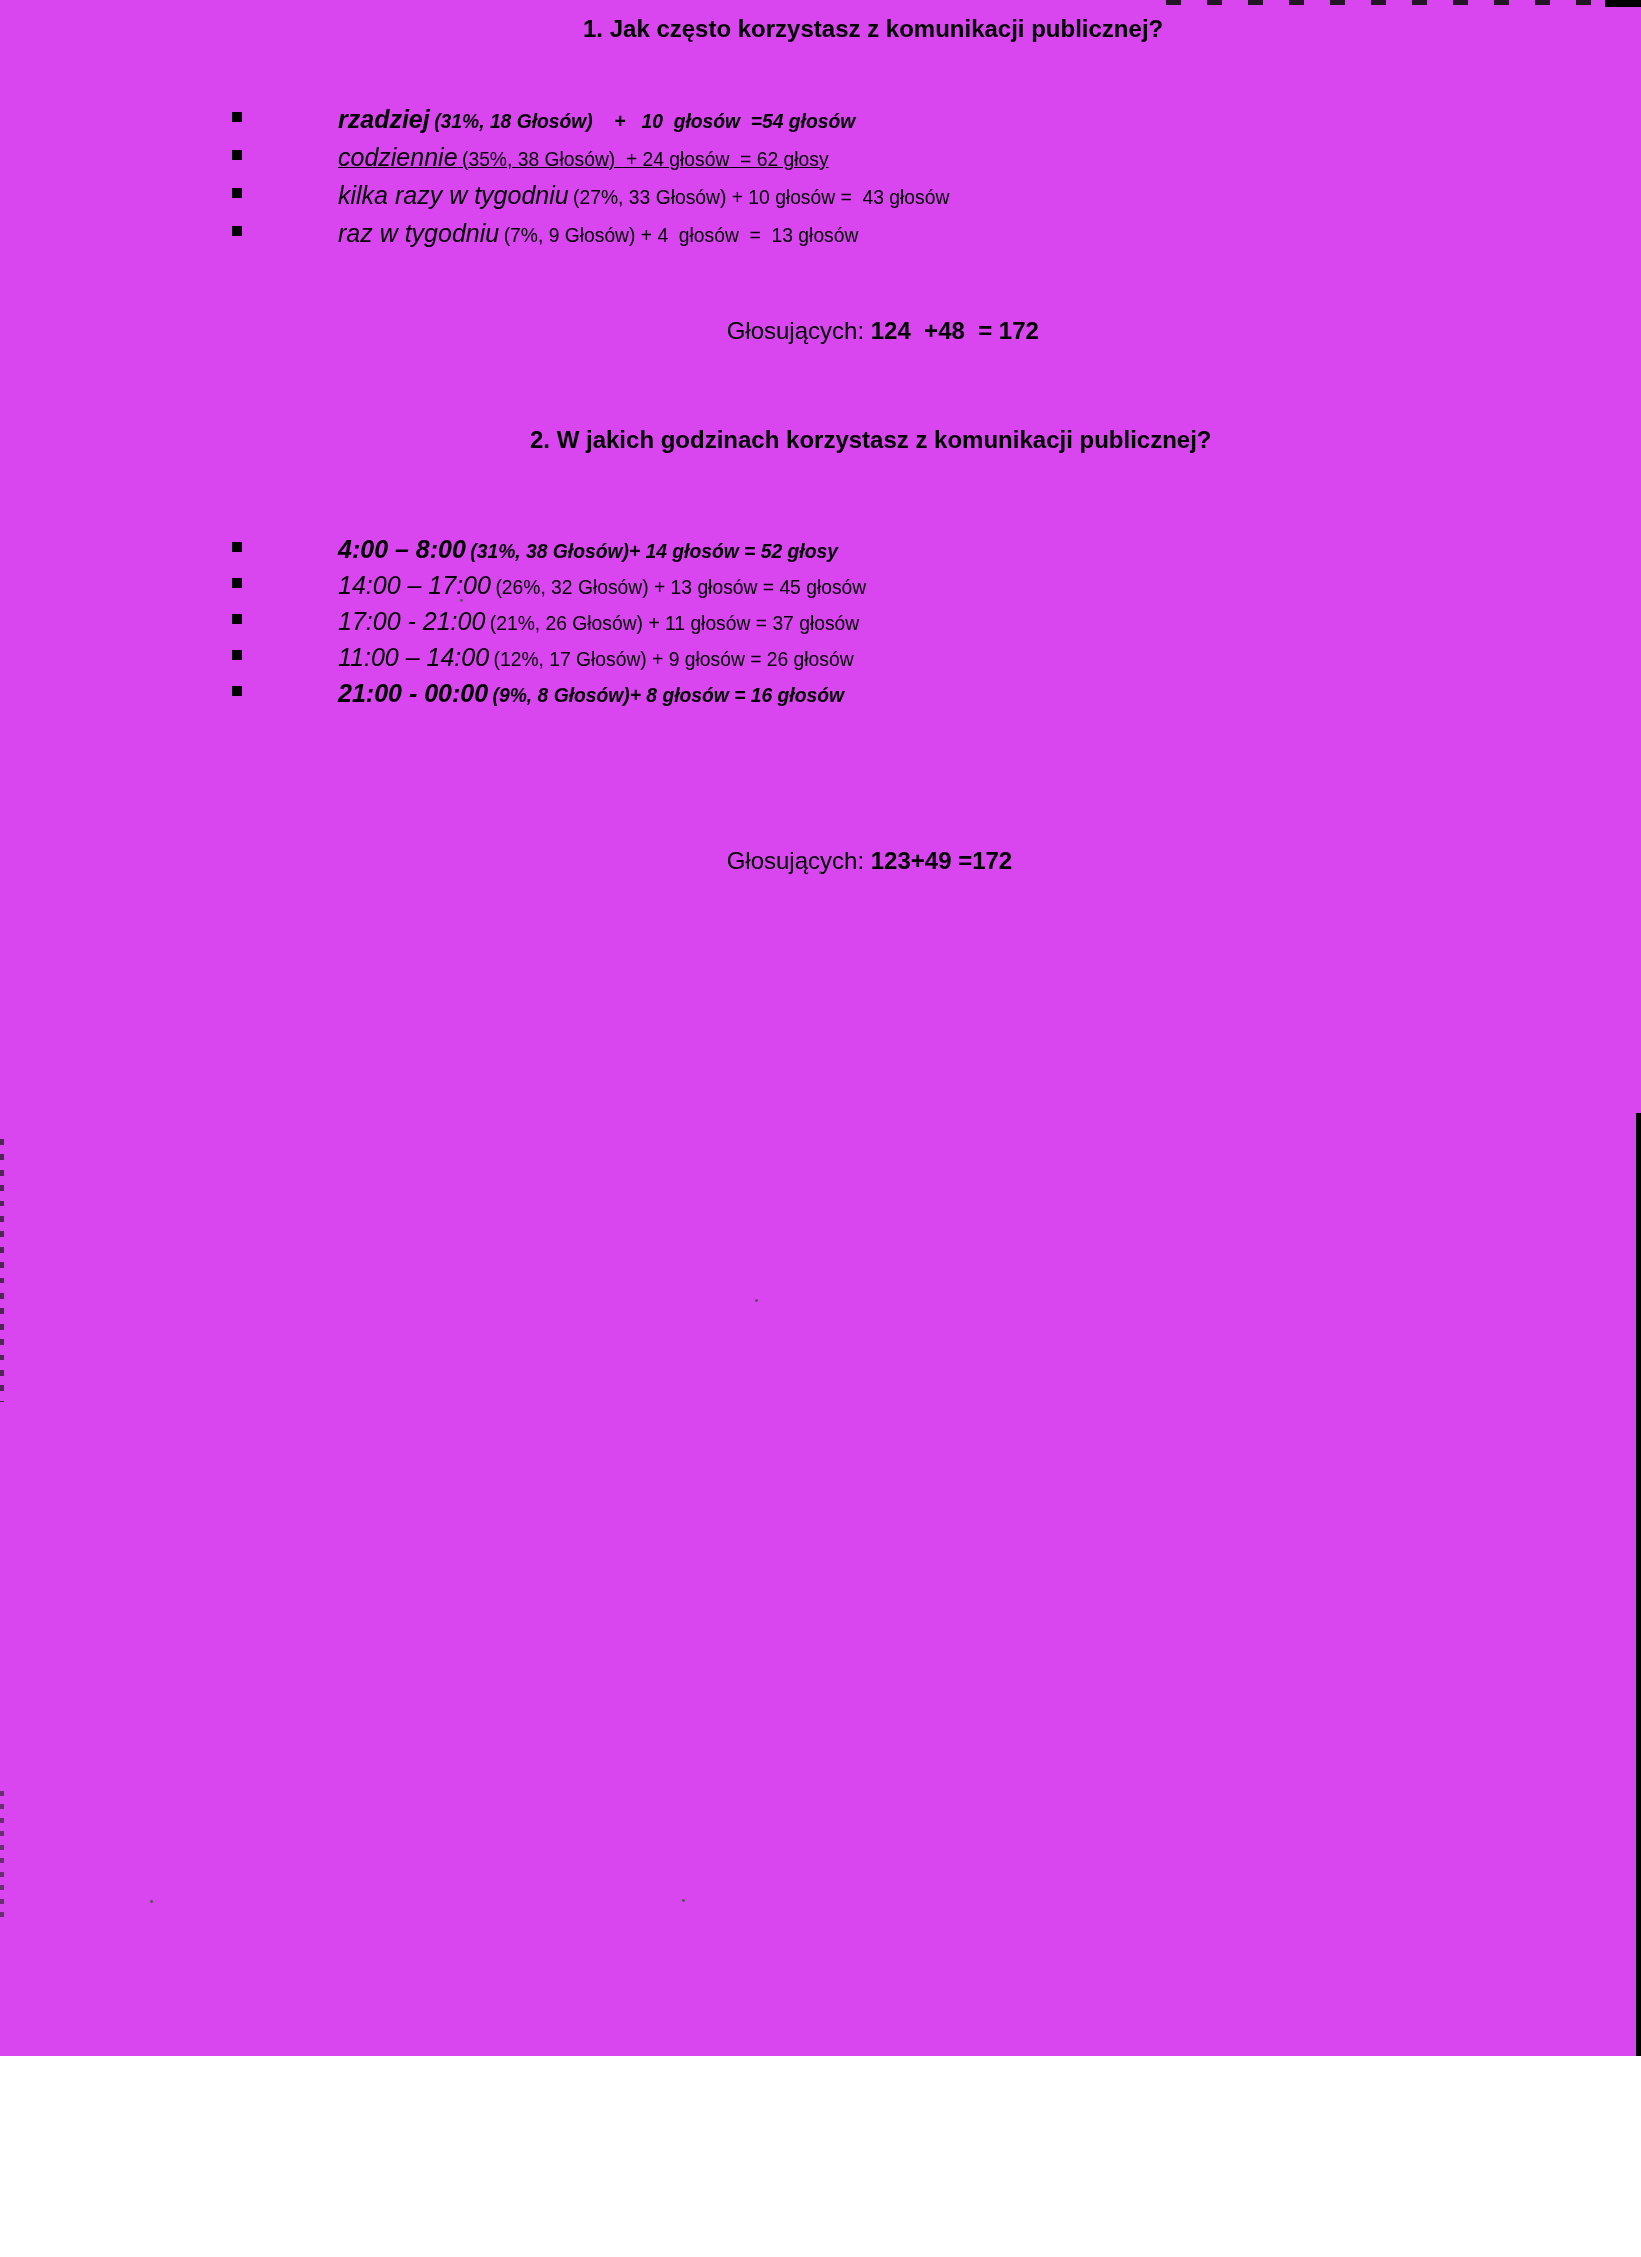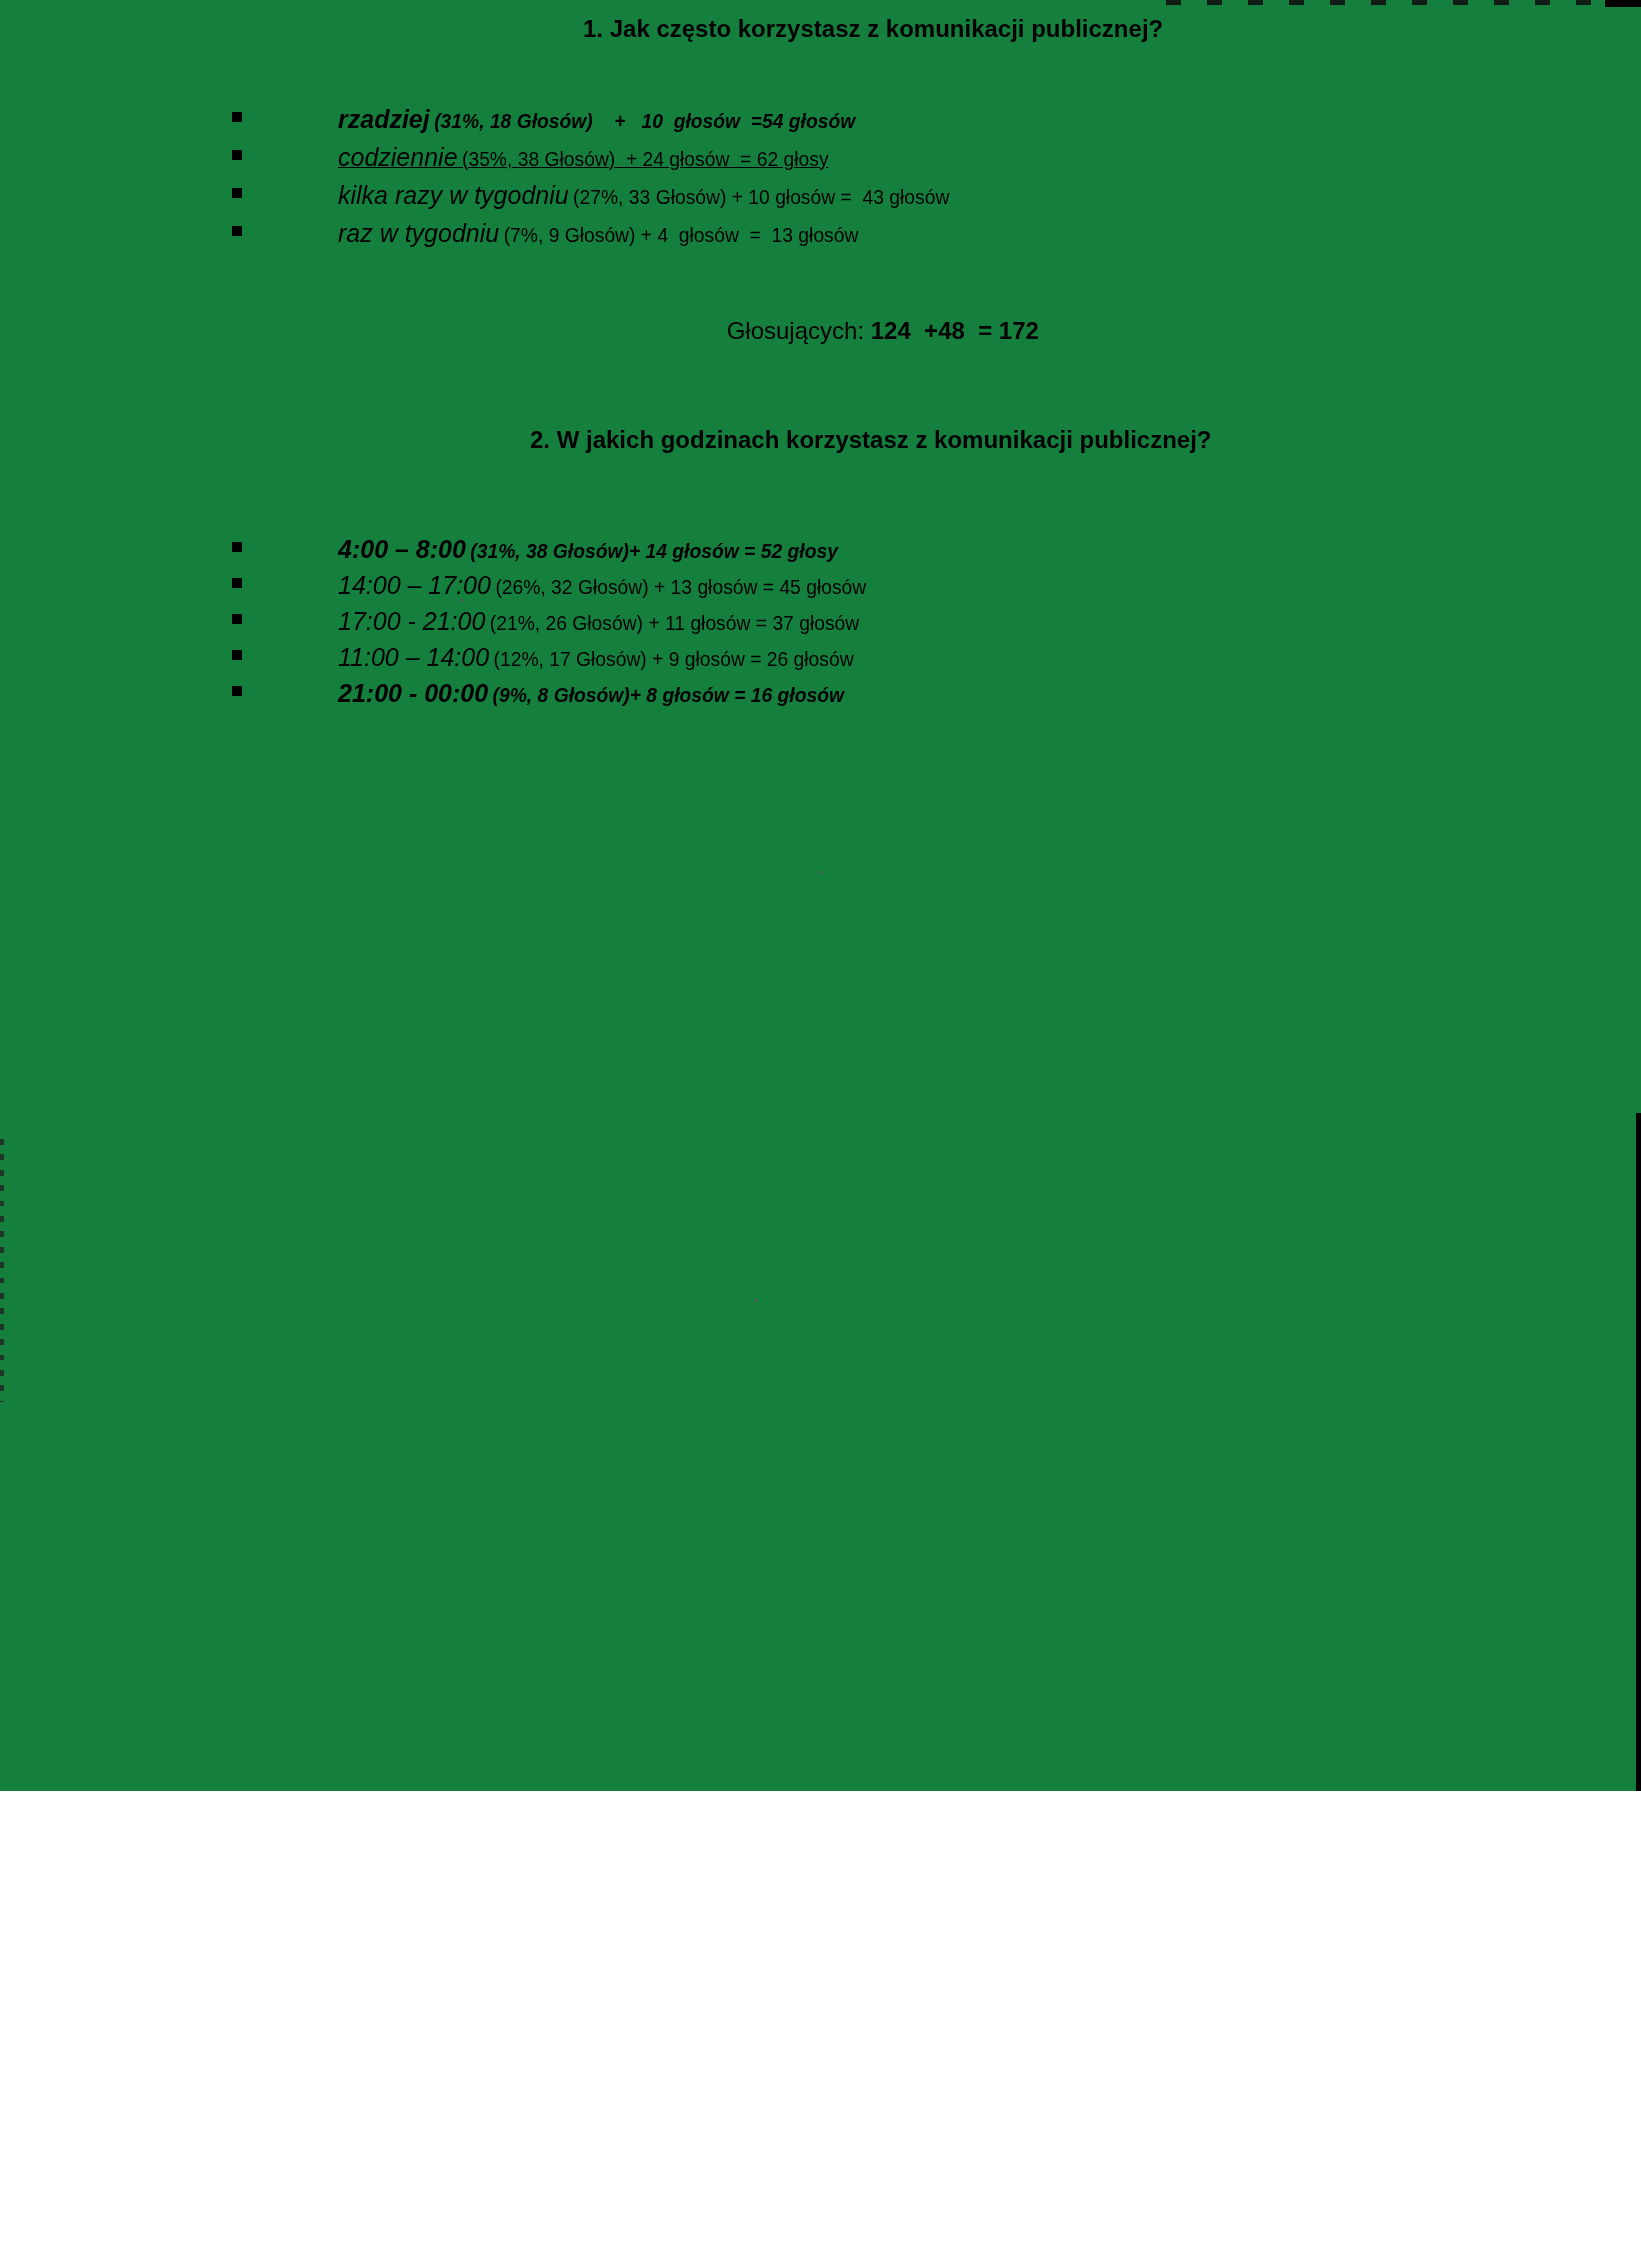--- a/index.html
+++ b/index.html
@@ -10,8 +10,8 @@
   .page {
     position: relative;
     width: 1641px;
-    height: 1791px;
-    background: #15803d;
+    height: 2056px;
+    background: #d946ef;
     color: #000000;
     font-family: "Liberation Sans", sans-serif;
     overflow: hidden;

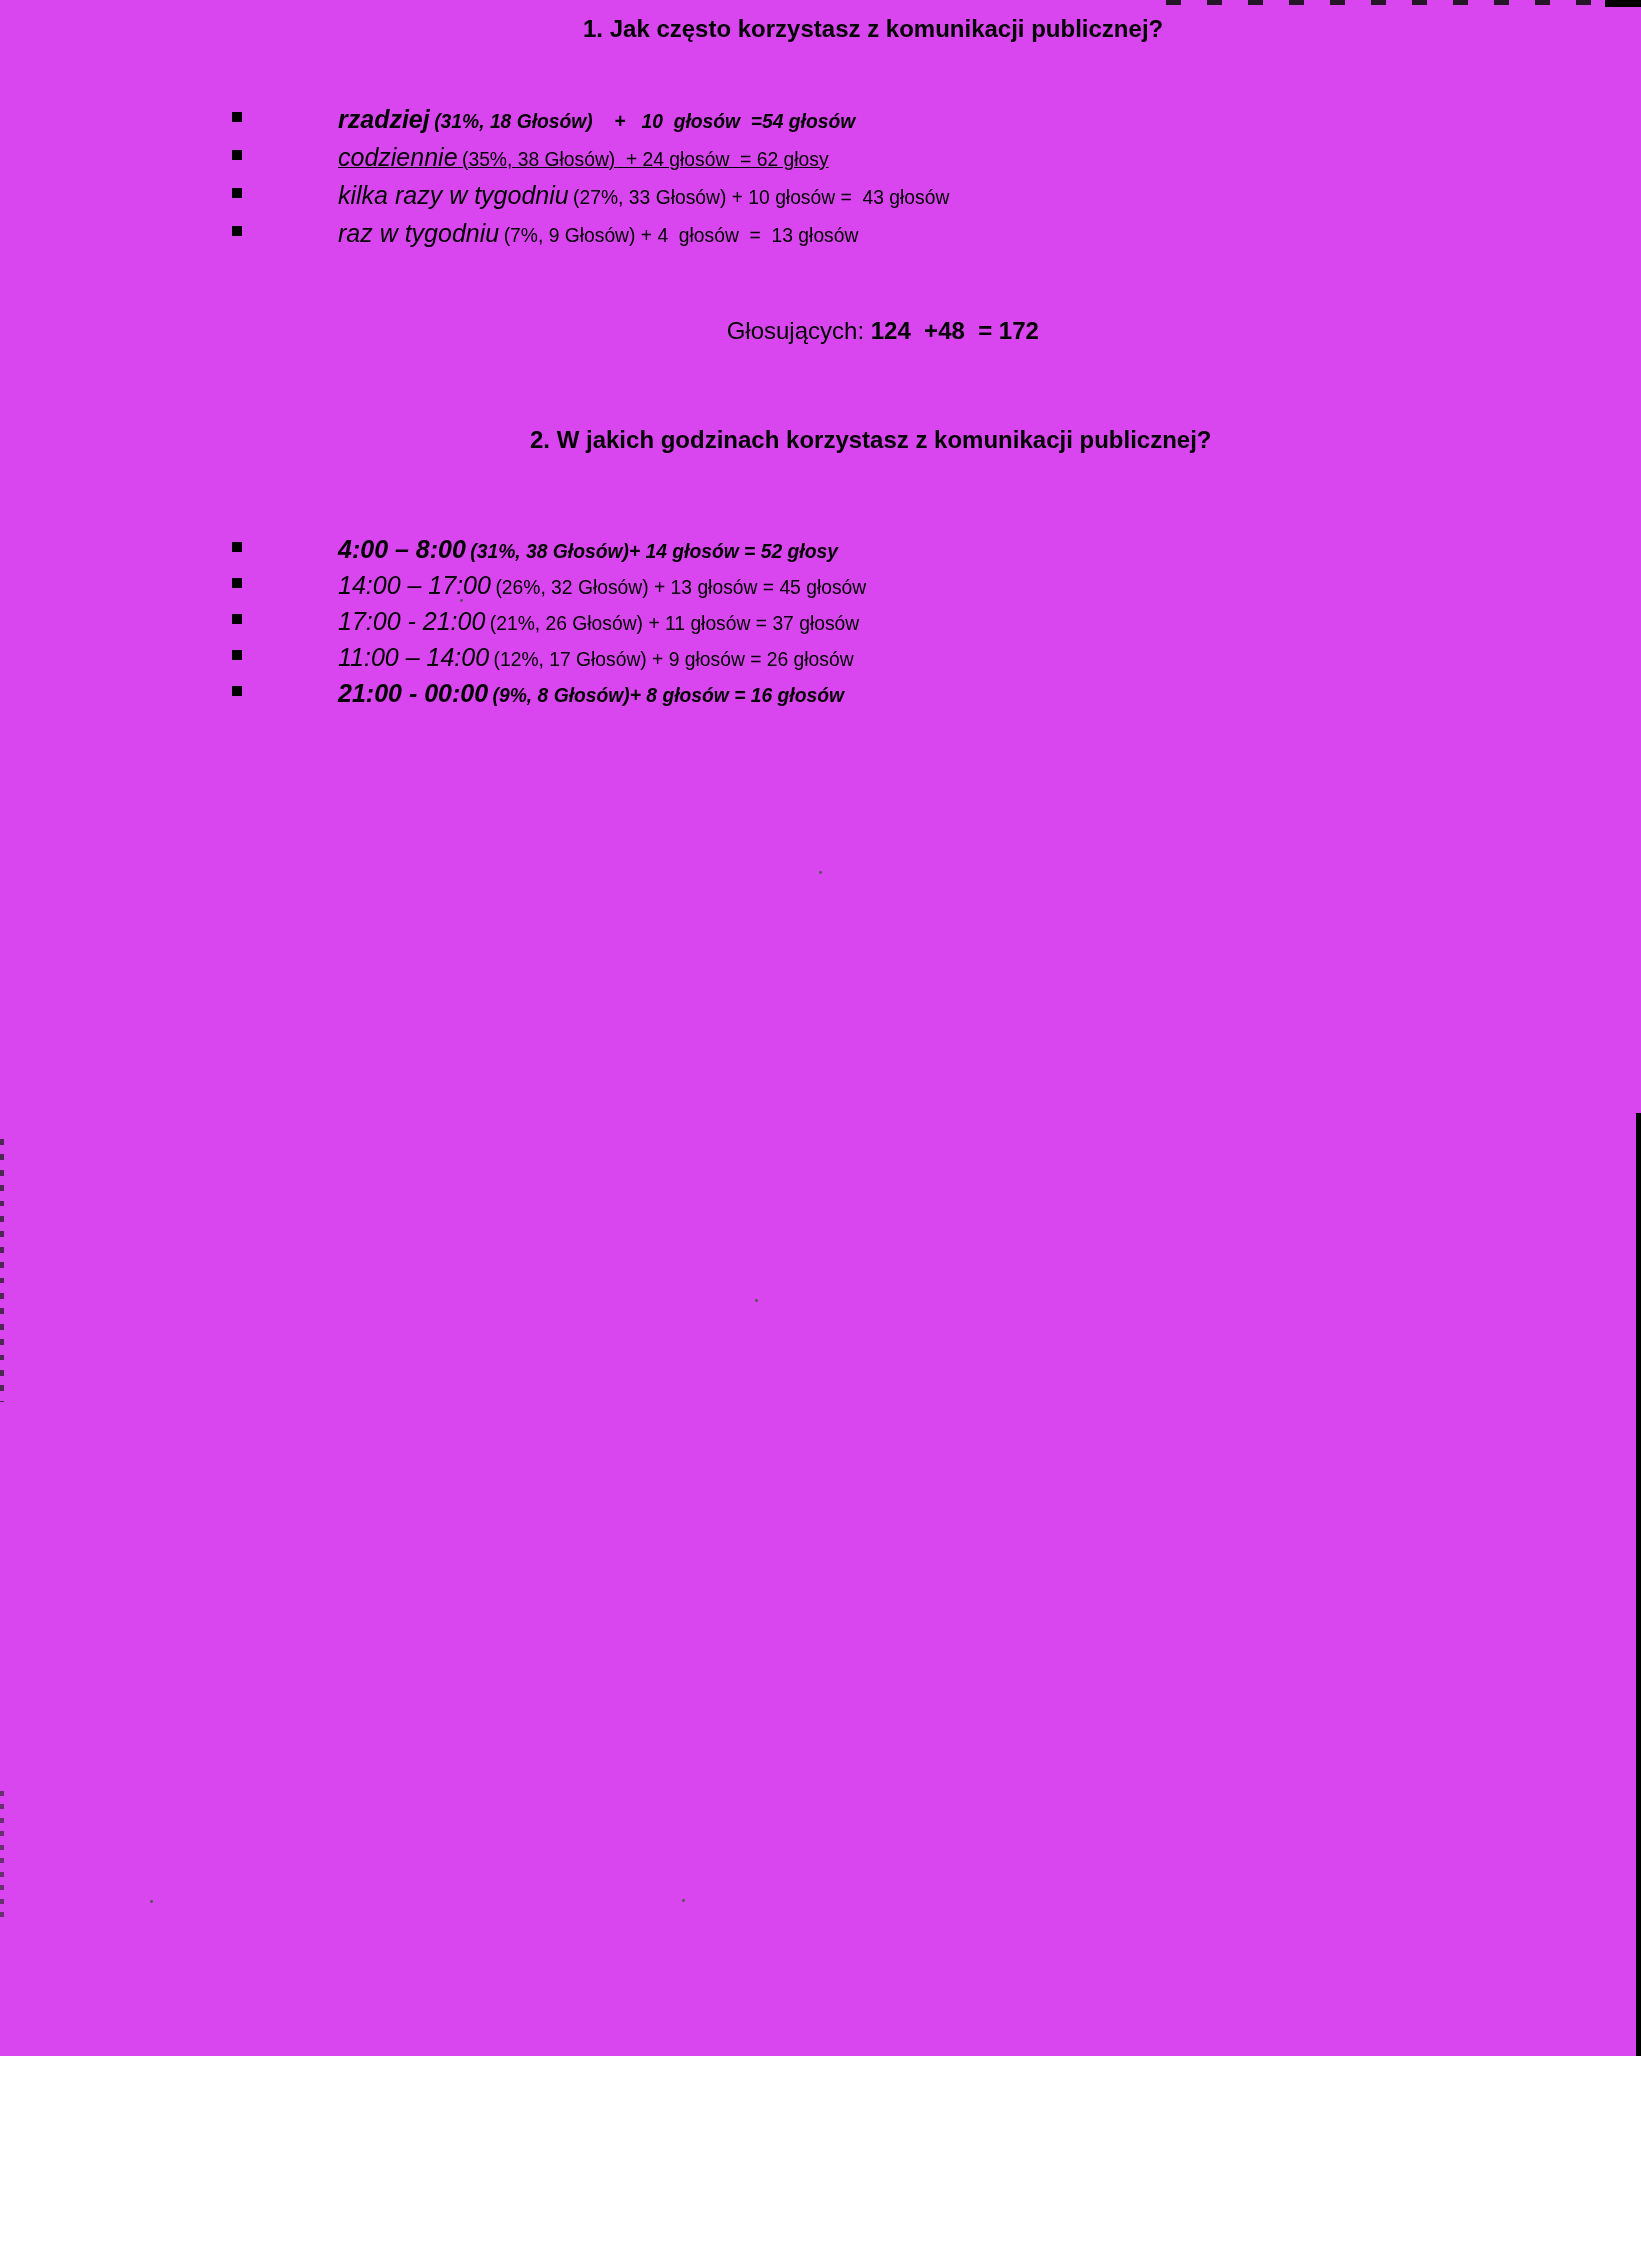--- a/index.html
+++ b/index.html
@@ -220,6 +220,9 @@
 
   </div>
 
+  <div class="totals totals-2">
+    <span class="totals-label">Głosujących: </span><span class="totals-value">123+49 =172</span>
+  </div>
 
 </div>
 

